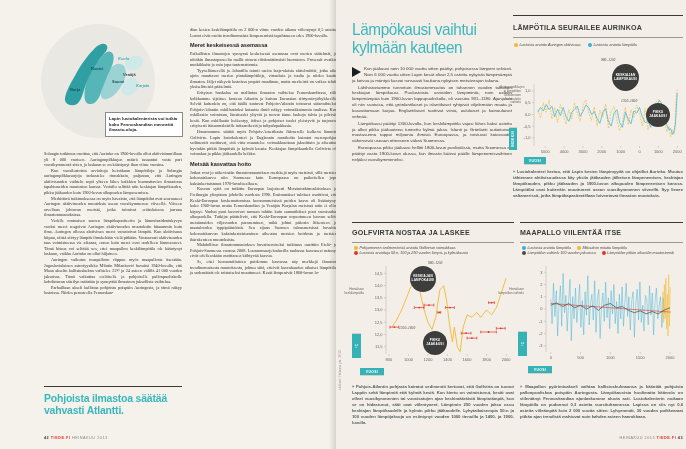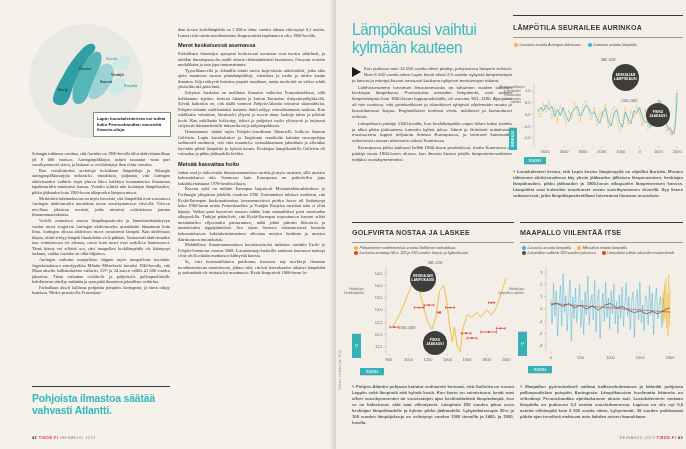--- a/index.html
+++ b/index.html
@@ -49,7 +49,7 @@
 
 <div id="spread">
 
-  <section class="abs" style="left:0;top:0;width:336px;height:449px;">
+  <section class="abs" style="left:12px;top:0;width:336px;height:449px;">
 
     <svg class="abs" style="left:25px;top:20px;" width="122" height="122" viewBox="0 0 122 122">
       <circle cx="61" cy="61" r="57" fill="#e9e8e3"></circle>

